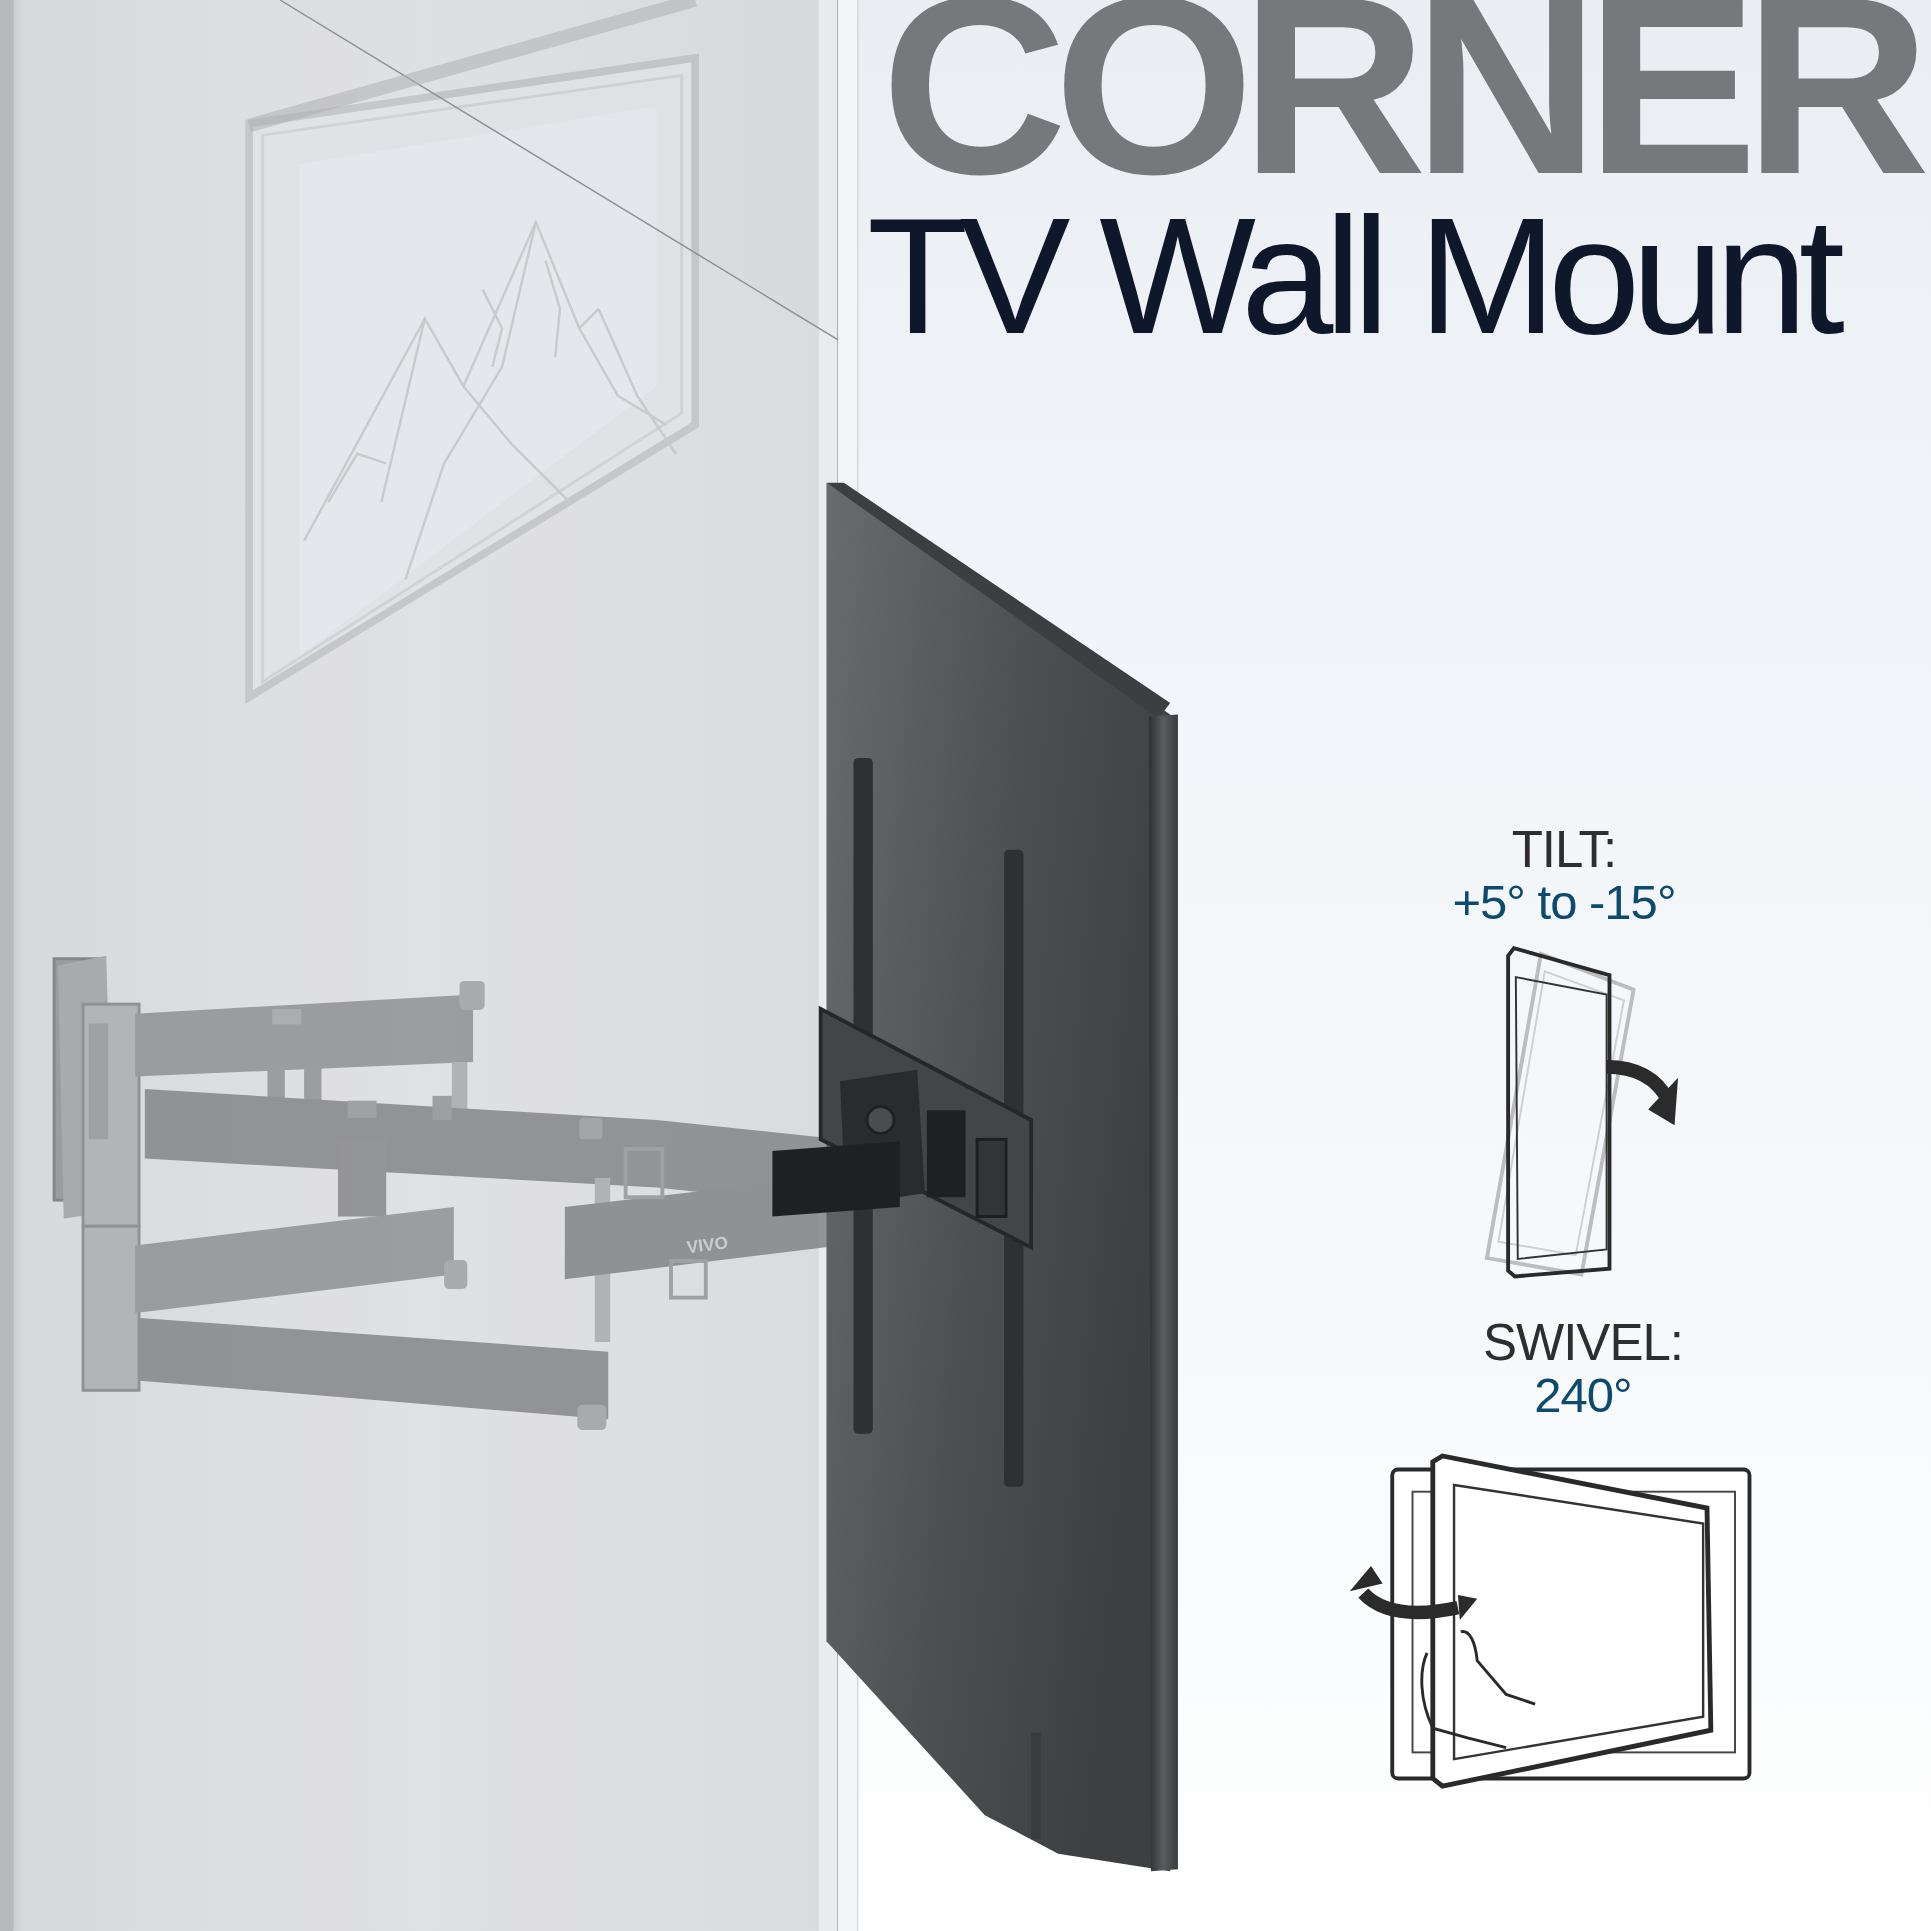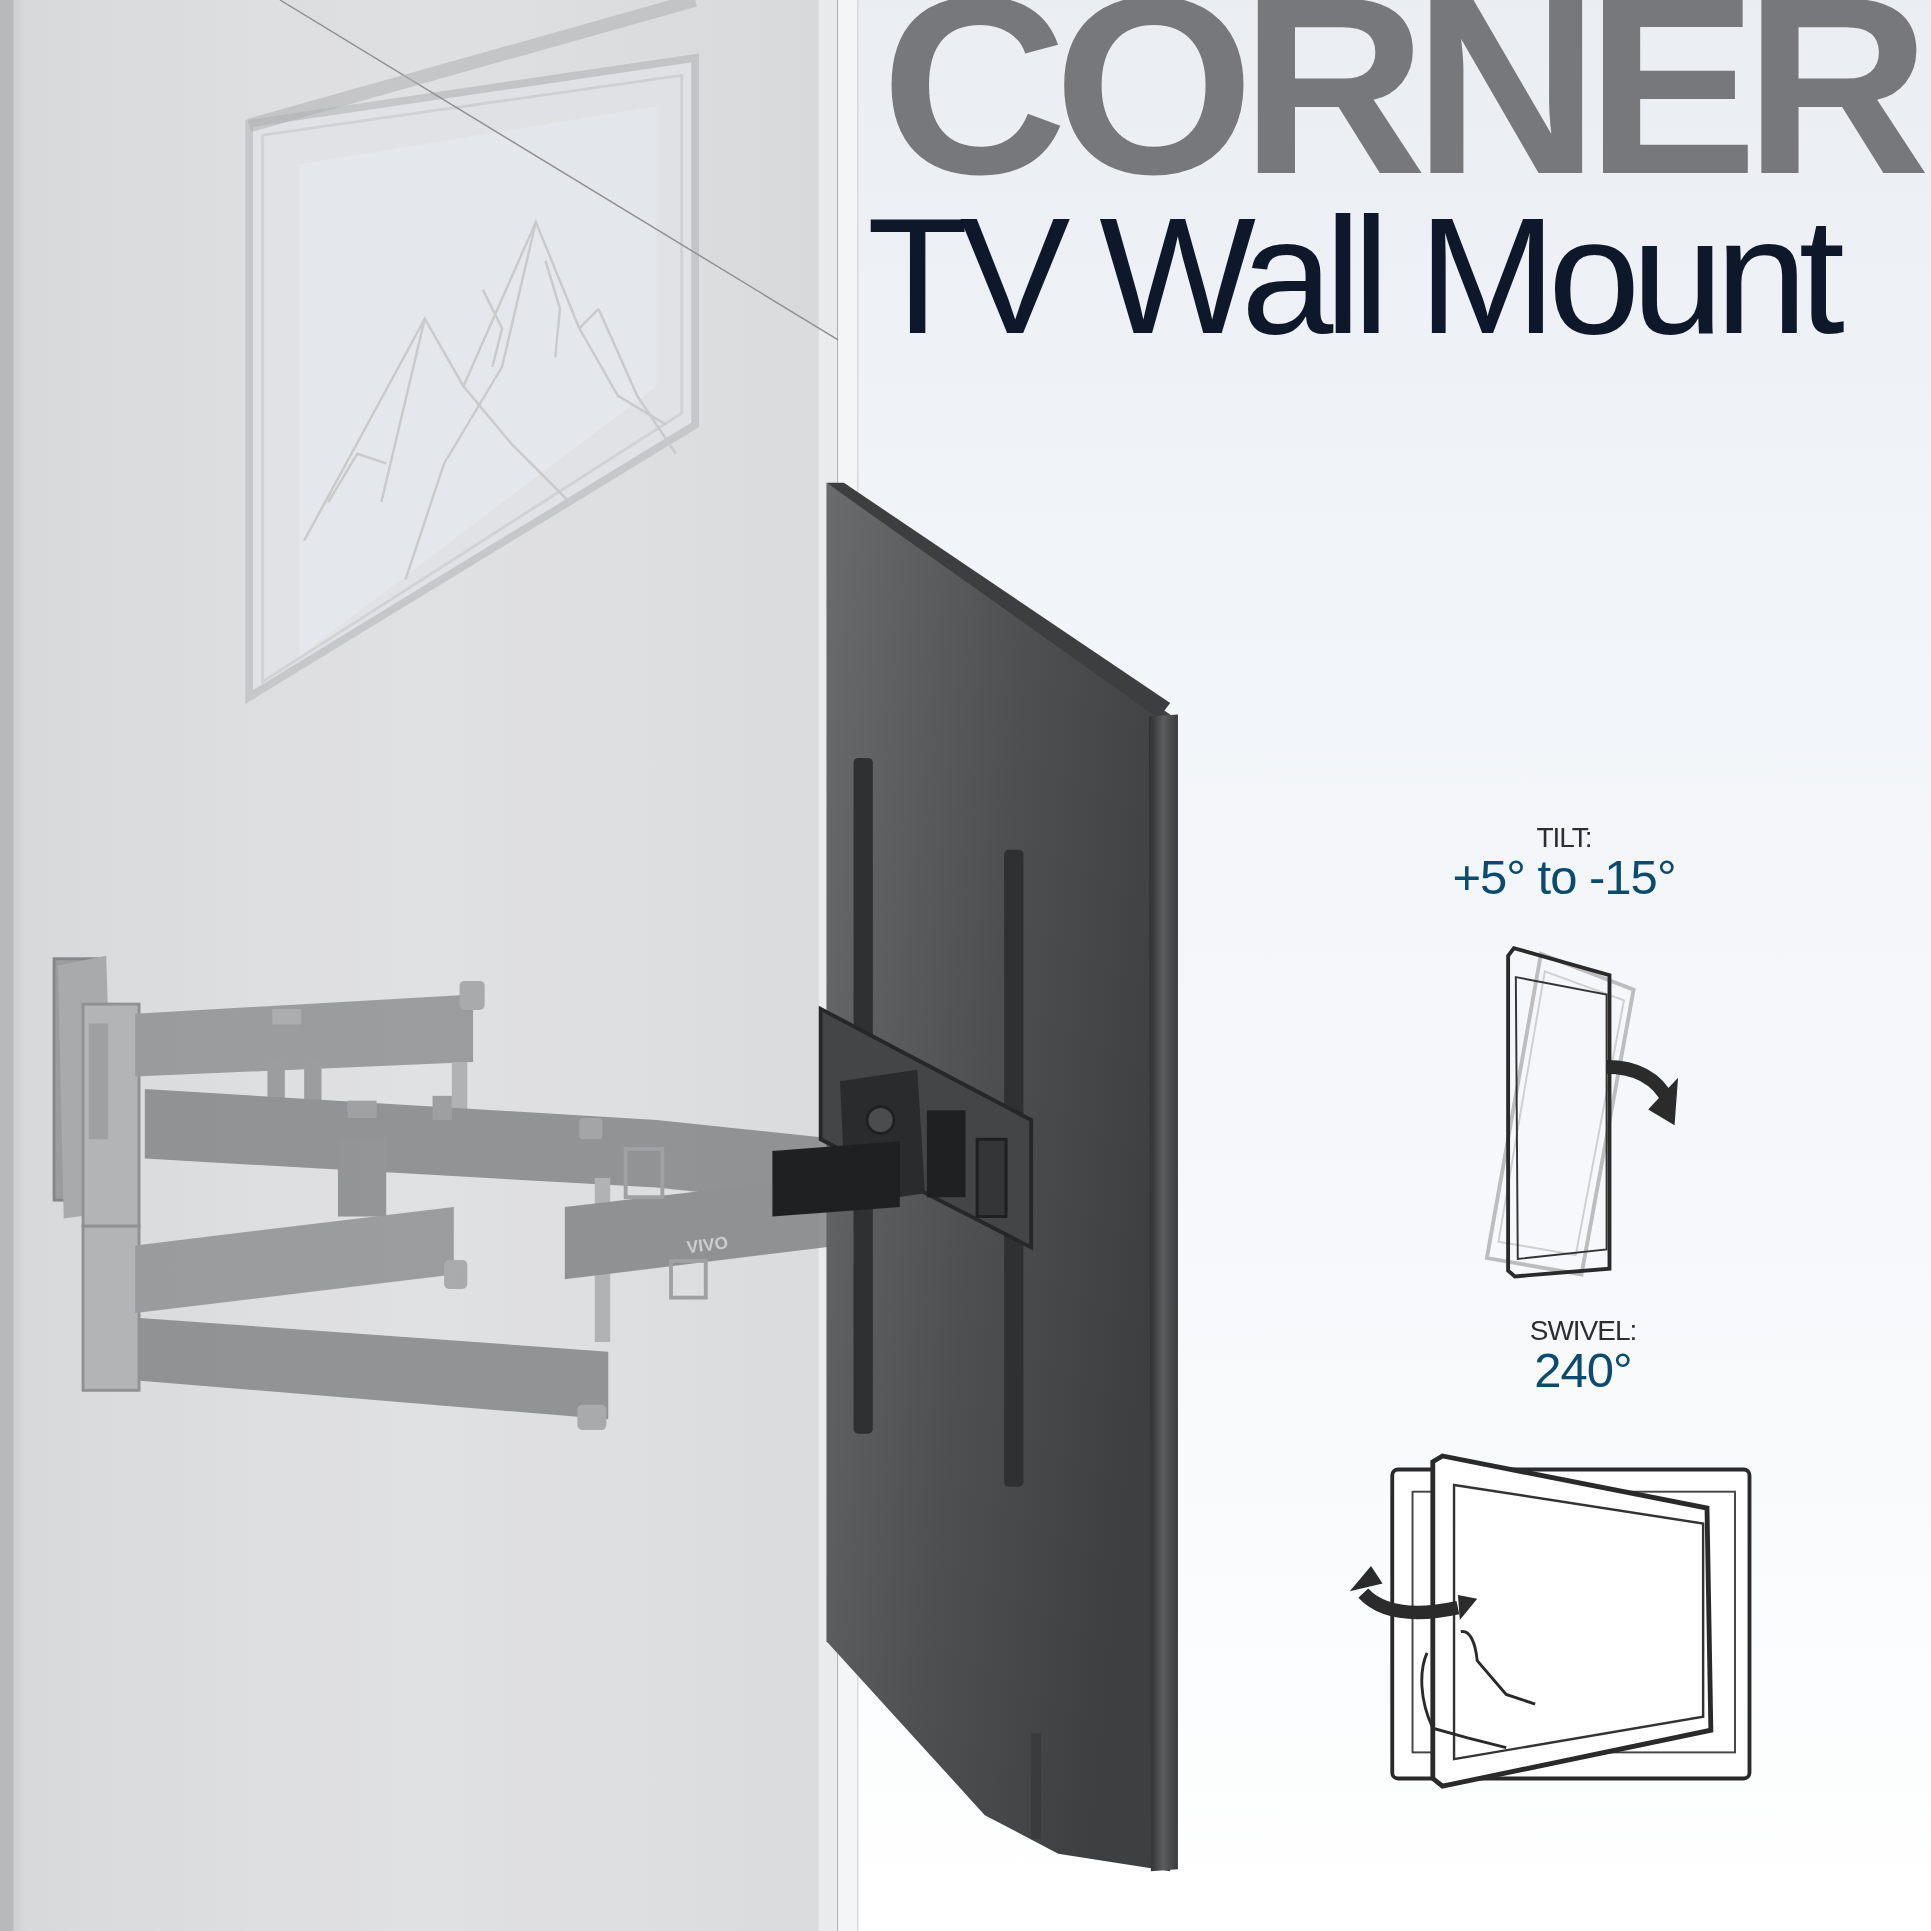--- a/index.html
+++ b/index.html
@@ -29,7 +29,7 @@
       position: absolute; text-align: center; color: #2e2e30;
       font-family: "Liberation Sans", sans-serif; line-height: 1.05;
     }
-    .feature-label .head { font-size: 28px; font-weight: 400; letter-spacing: -1px; display: block; }
+    .feature-label .head { font-size: 51px; font-weight: 400; letter-spacing: -1px; display: block; }
     .feature-label .val  { font-size: 49px; font-weight: 300; color: #0c4a6e; letter-spacing: -1px; display: block; }
     .tilt-label { left: 1448px; top: 823px; width: 232px; }
     .swivel-label { left: 1448px; top: 1316px; width: 270px; }

